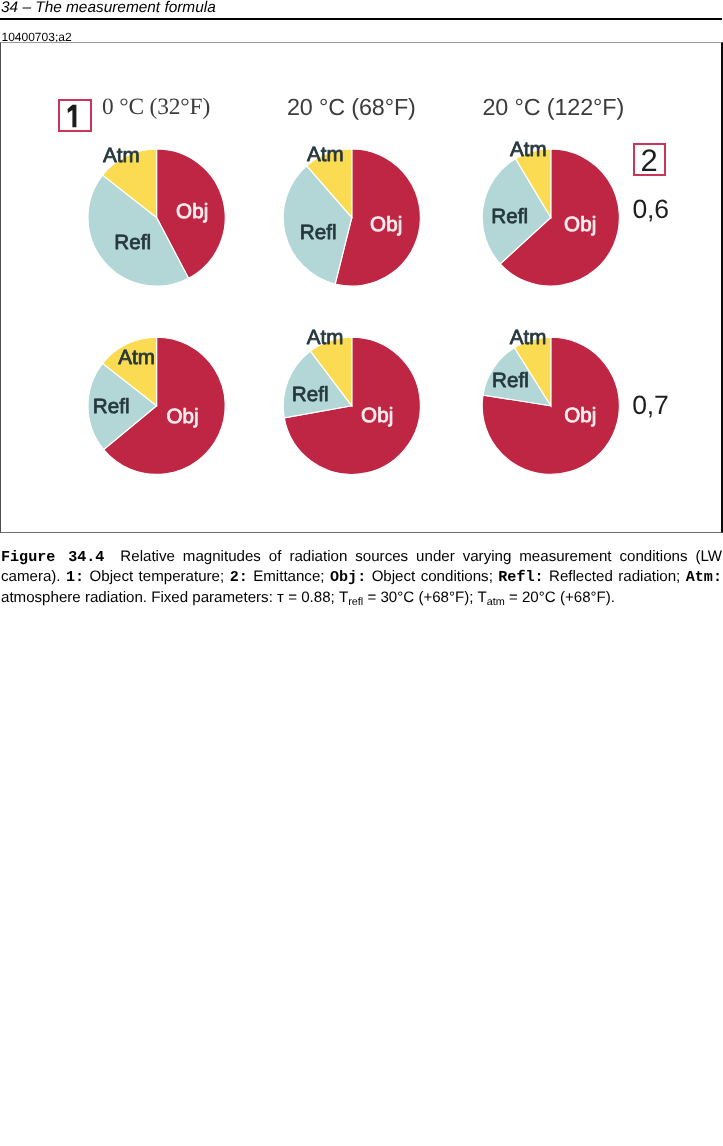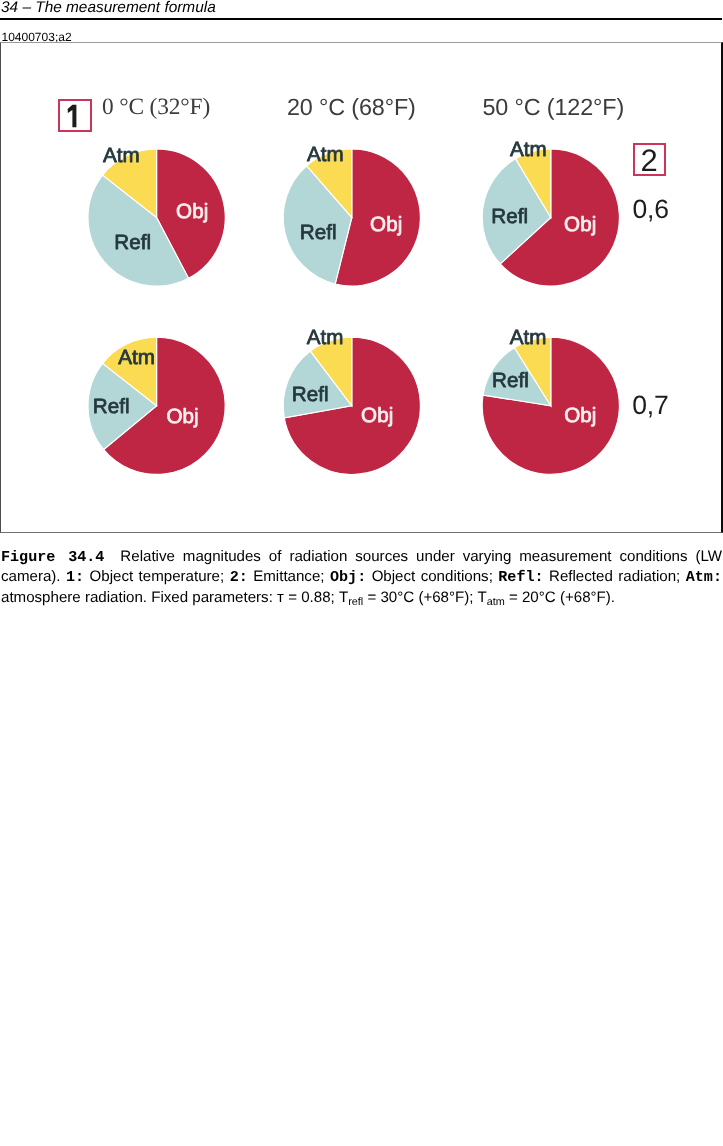--- a/index.html
+++ b/index.html
@@ -119,7 +119,7 @@
 
     <div class="colhdr h1">0 °C (32°F)</div>
     <div class="colhdr h2">20 °C (68°F)</div>
-    <div class="colhdr h3">50 °C (122°F)</div>
+    <div class="colhdr h3">20 °C (122°F)</div>
     <div class="rowlbl r1">0,6</div>
     <div class="rowlbl r2">0,7</div>
   </div>

